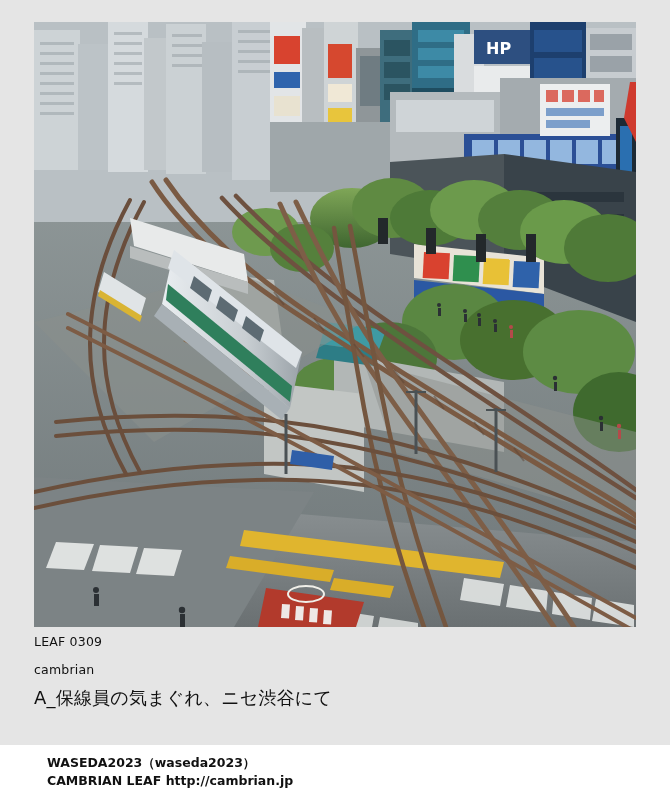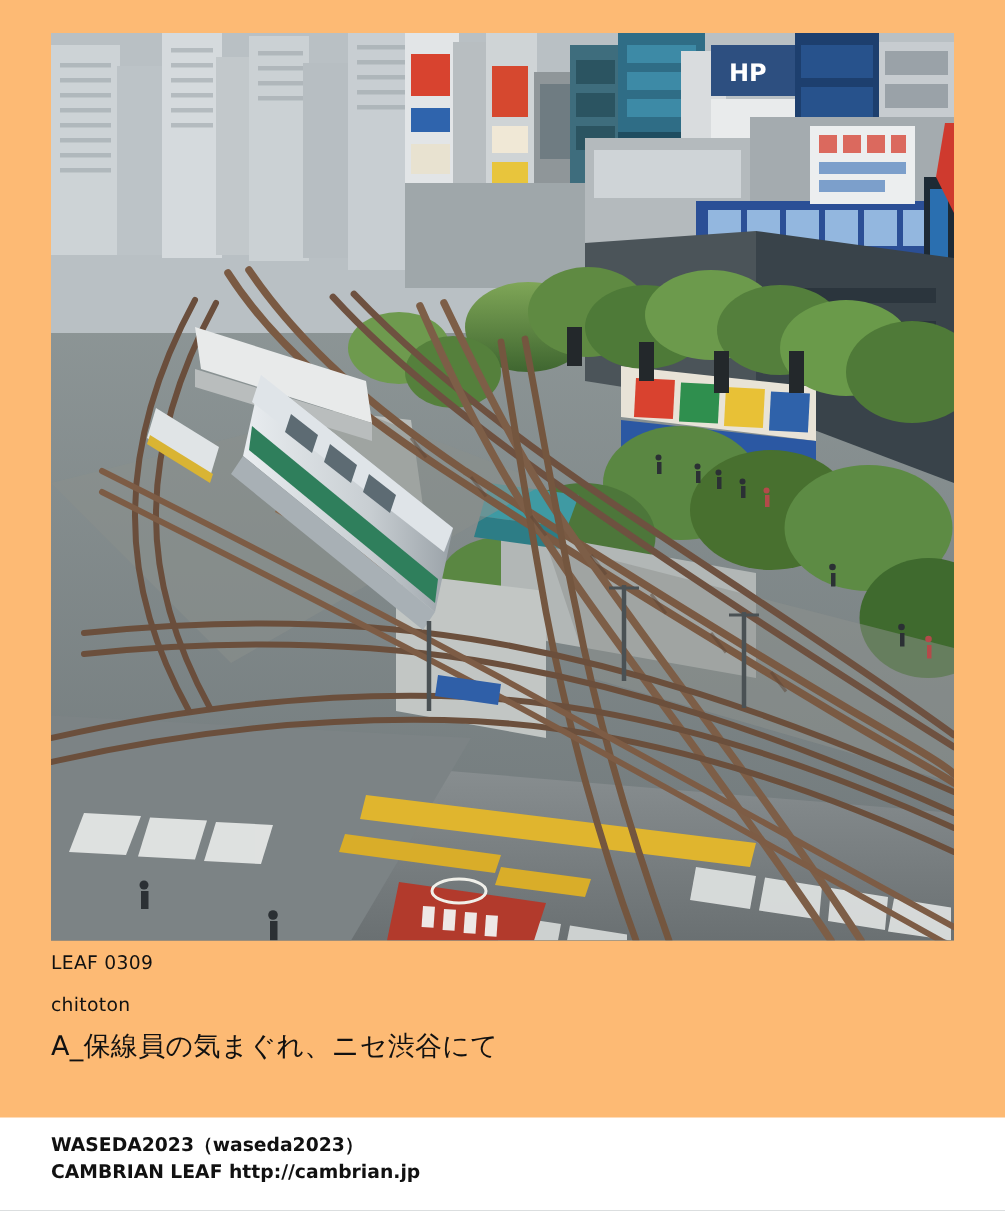--- a/index.html
+++ b/index.html
@@ -18,7 +18,7 @@
     position: relative;
     width: 670px;
     height: 745px;
-    background: #fdba74;
+    background: #e5e5e5;
   }
   .artwork-frame {
     position: absolute;

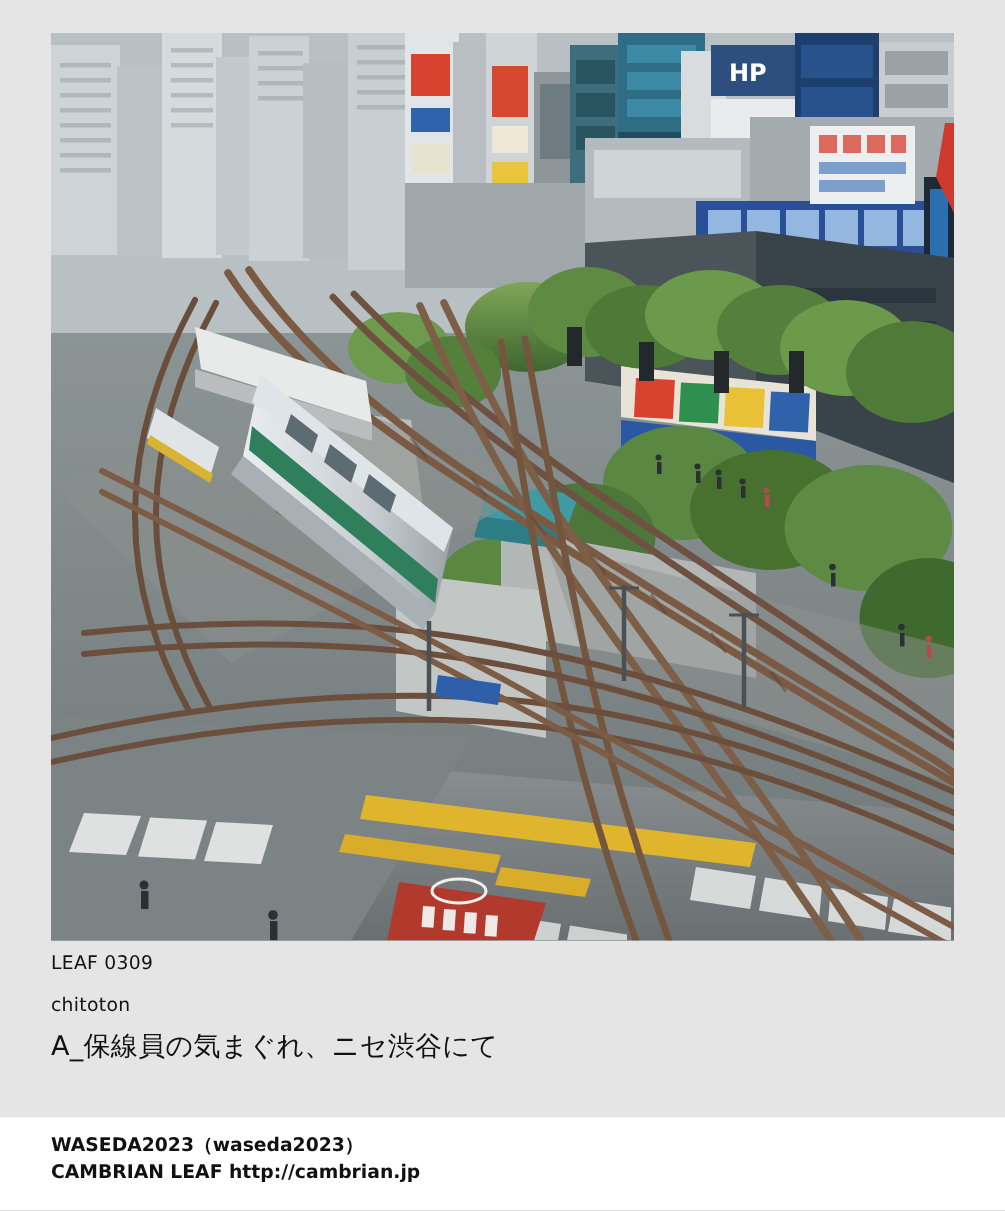--- a/index.html
+++ b/index.html
@@ -404,7 +404,7 @@
 
   <div class="caption-block">
     <div class="cap-line">LEAF 0309</div>
-    <div class="cap-line">chitoton</div>
+    <div class="cap-line">cambrian</div>
     <div class="cap-line jp">A_保線員の気まぐれ、ニセ渋谷にて</div>
   </div>
 

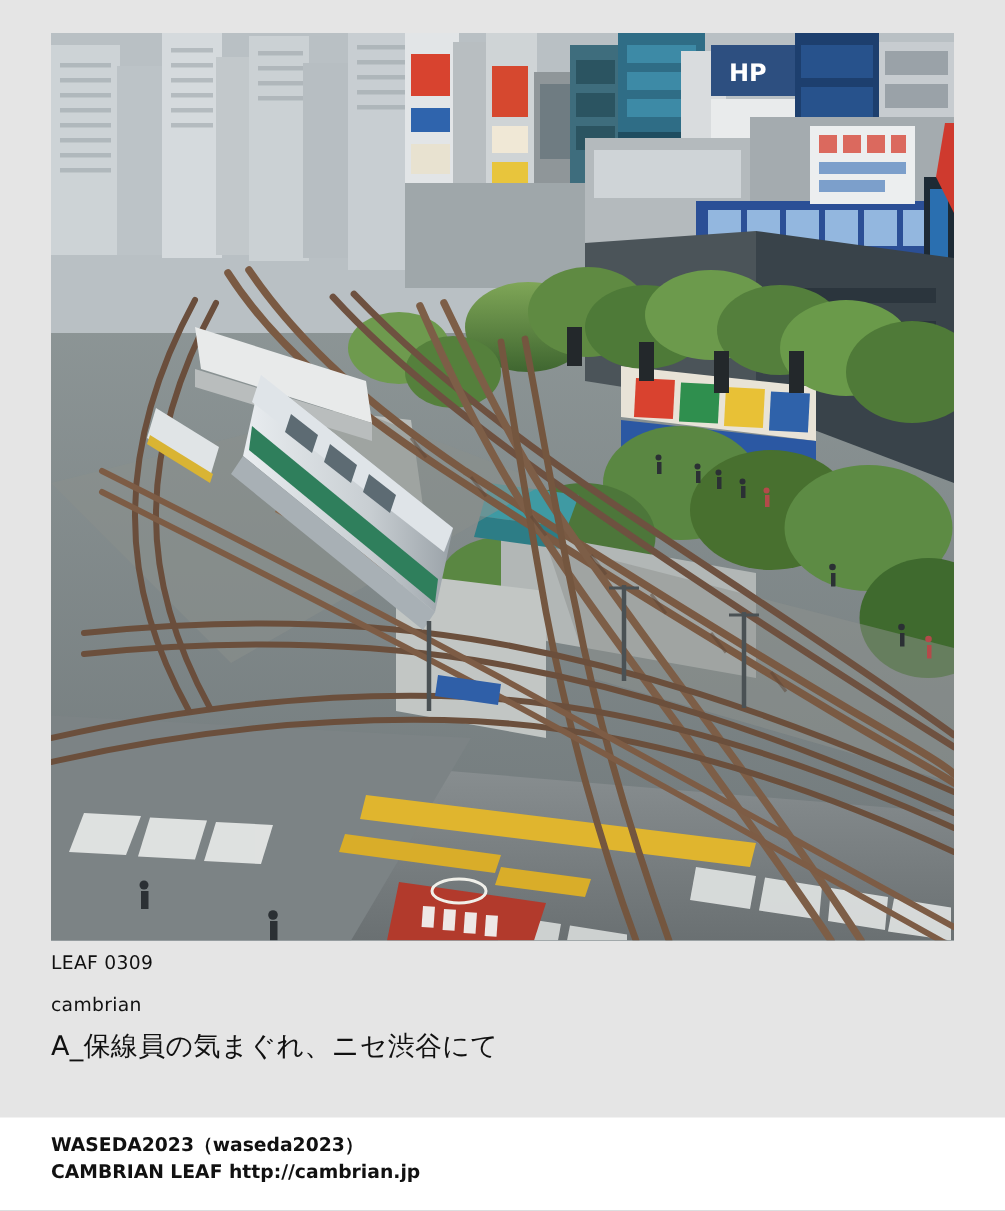--- a/index.html
+++ b/index.html
@@ -52,7 +52,7 @@
   }
   .footer-block {
     position: absolute;
-    left: 34px;
+    left: 47px;
     top: 754px;
     width: 602px;
   }

